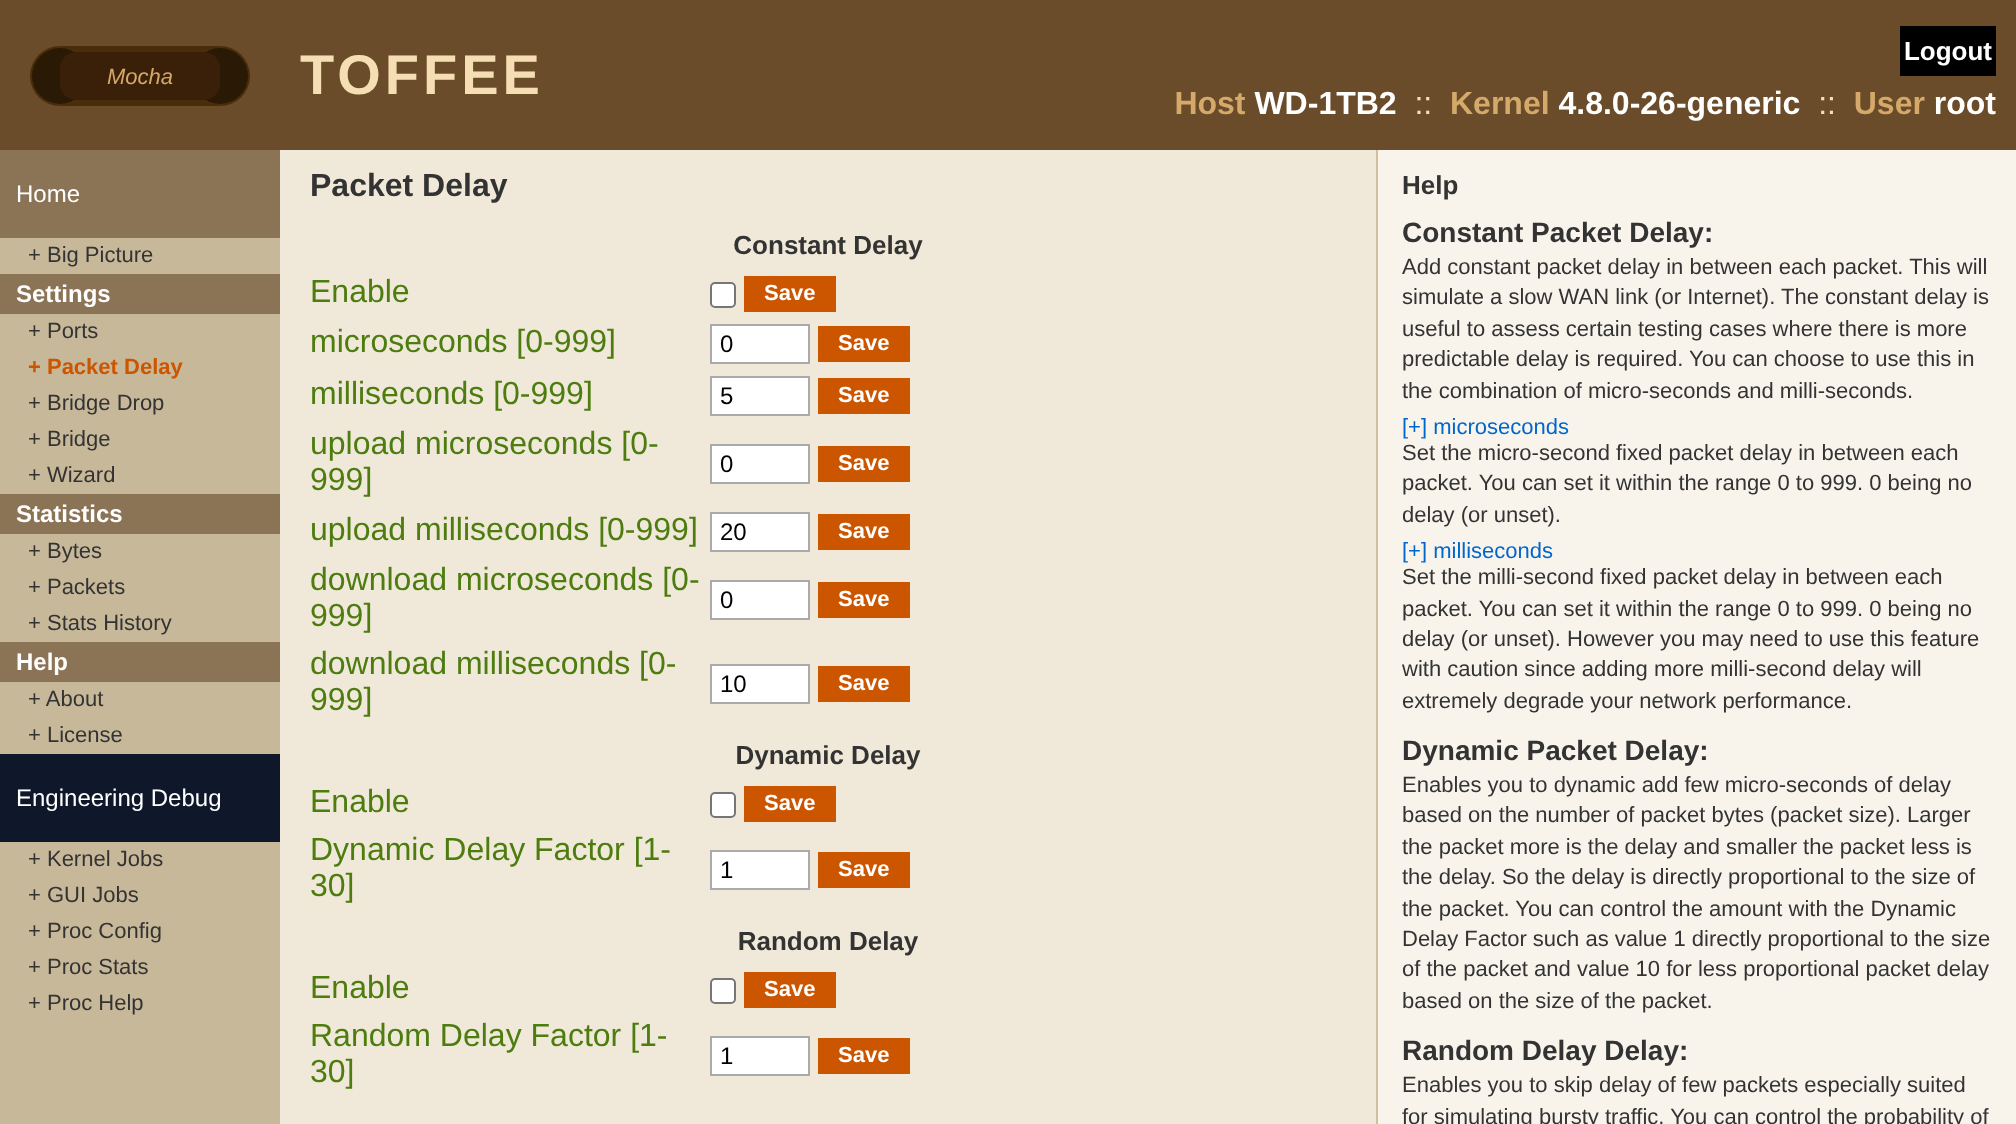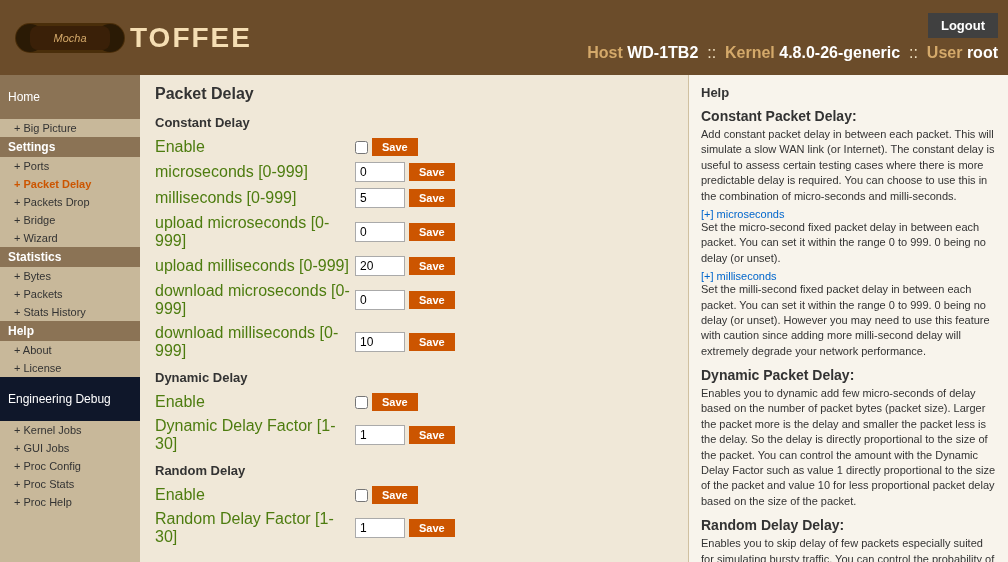--- a/index.html
+++ b/index.html
@@ -11,7 +11,7 @@
     .logo-icon { width: 120px; height: 60px; display: flex; align-items: center; justify-content: center; }
     .logo-text { color: #f5deb3; font-size: 28px; font-weight: bold; letter-spacing: 2px; }
     .header-right { display: flex; flex-direction: column; align-items: flex-end; gap: 6px; }
-    .logout-btn { background: #404040; color: white; border: none; padding: 5px 13px; cursor: pointer; font-size: 13px; font-weight: bold; }
+    .logout-btn { background: #000000; color: white; border: none; padding: 5px 2px; cursor: pointer; font-size: 13px; font-weight: bold; }
     .host-info { color: #f0e0c0; font-size: 16px; }
     .host-info span.label { color: #d4a96a; font-weight: bold; }
     .host-info span.value { color: white; font-weight: bold; }

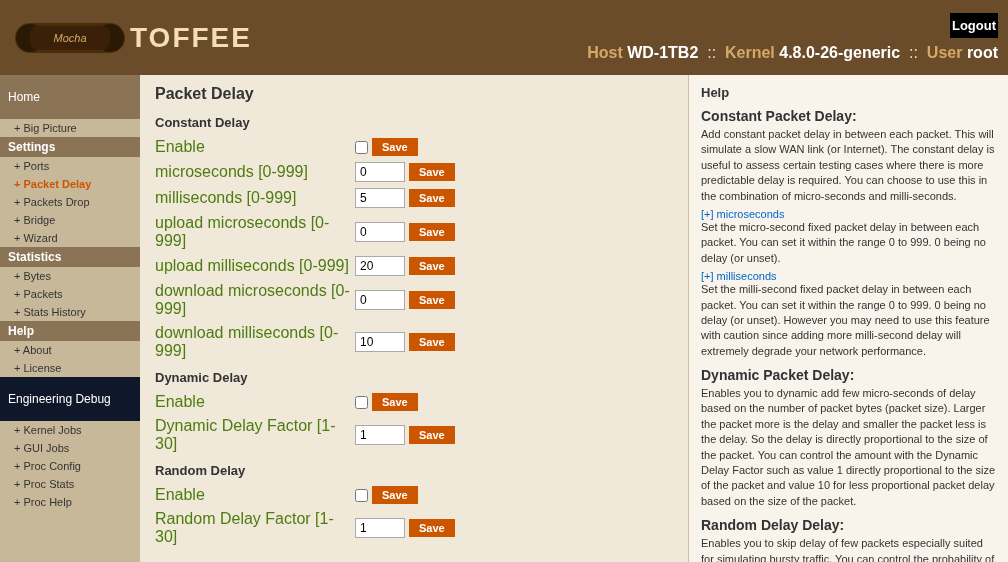--- a/index.html
+++ b/index.html
@@ -7,7 +7,7 @@
 
     
     .header { background: #6b4c2a; height: 75px; display: flex; align-items: center; justify-content: space-between; padding: 0 10px; }
-    .logo-area { display: flex; align-items: center; gap: 0; }
+    .logo-area { display: flex; align-items: center; gap: 20px; }
     .logo-icon { width: 120px; height: 60px; display: flex; align-items: center; justify-content: center; }
     .logo-text { color: #f5deb3; font-size: 28px; font-weight: bold; letter-spacing: 2px; }
     .header-right { display: flex; flex-direction: column; align-items: flex-end; gap: 6px; }

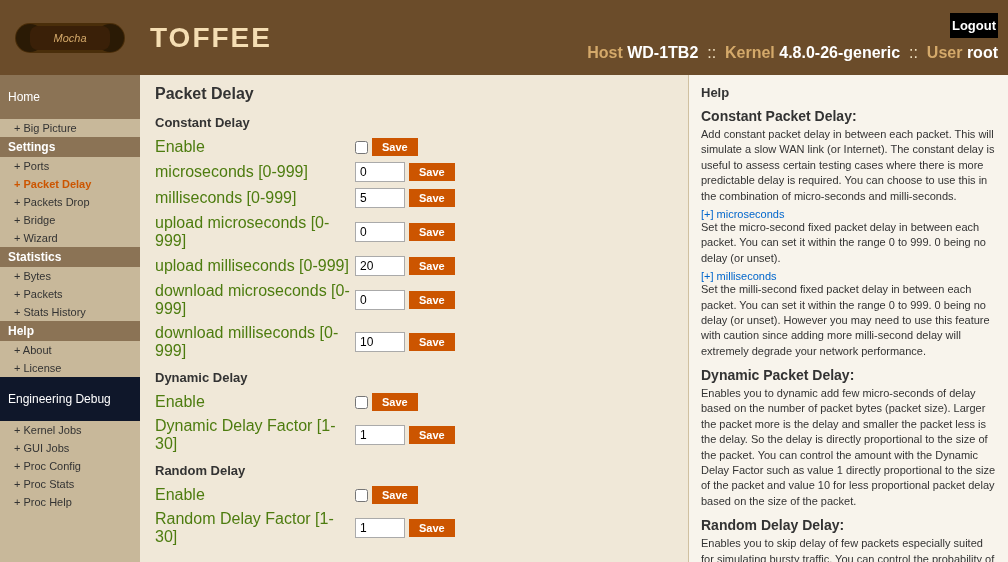--- a/index.html
+++ b/index.html
@@ -35,7 +35,7 @@
     .main-content { flex: 1; padding: 10px 15px; background: #f0e8d8; }
     .page-title { font-size: 16px; font-weight: bold; color: #333; margin-bottom: 12px; }
 
-    .section-title { font-size: 13px; font-weight: bold; color: #333; margin: 10px 0 8px 0; }
+    .section-title { font-size: 13px; font-weight: bold; color: #333; margin: 10px 0 8px 0; text-align: center; }
 
     .form-row { display: flex; align-items: center; margin-bottom: 6px; }
     .form-label { width: 200px; font-size: 16px; color: #4d7c0f; }

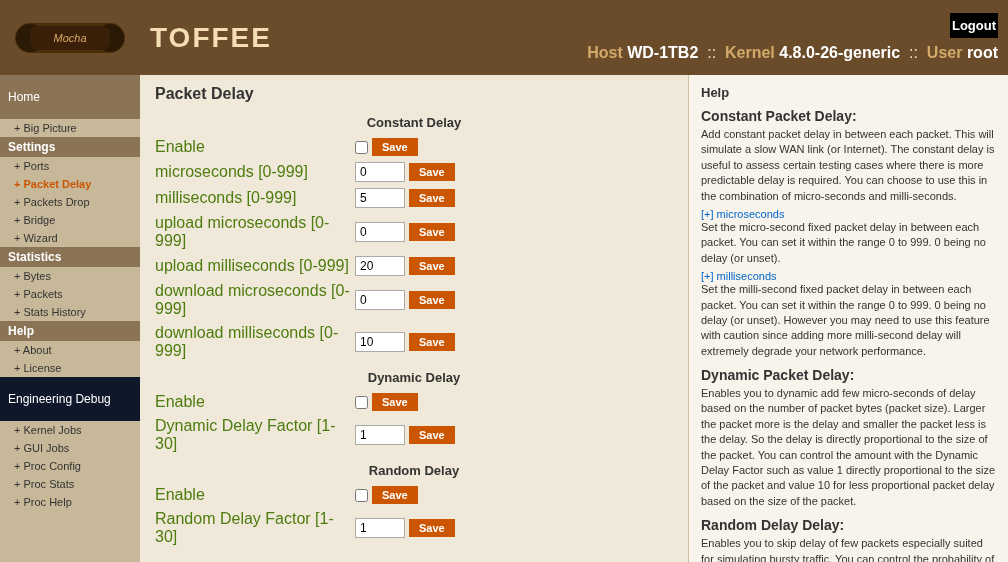--- a/index.html
+++ b/index.html
@@ -90,7 +90,7 @@
     <div class="sidebar-item section-header">Settings</div>
     <div class="sidebar-sub">+ Ports</div>
     <div class="sidebar-sub active-sub">+ Packet Delay</div>
-    <div class="sidebar-sub">+ Packets Drop</div>
+    <div class="sidebar-sub">+ Bridge Drop</div>
     <div class="sidebar-sub">+ Bridge</div>
     <div class="sidebar-sub">+ Wizard</div>
     <div class="sidebar-item section-header">Statistics</div>

